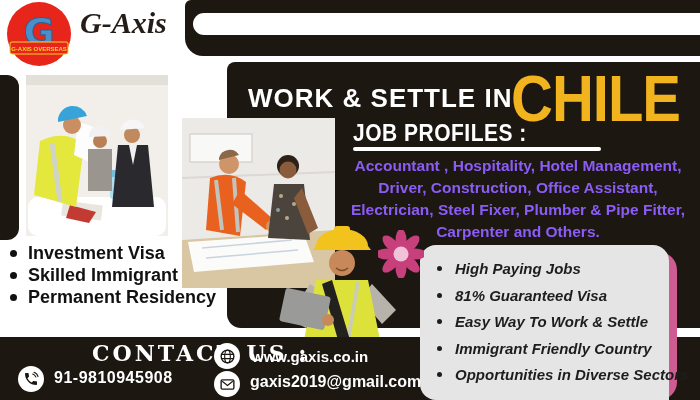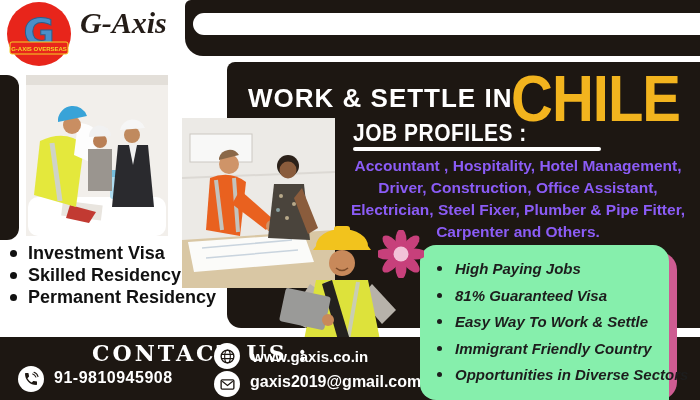--- a/index.html
+++ b/index.html
@@ -163,7 +163,7 @@
       </div>
     <div class="item">
         <span class="dot"></span>
-        <span class="txt">Skilled Residency</span>
+        <span class="txt">Skilled Immigrant</span>
       </div>
     <div class="item">
         <span class="dot"></span>

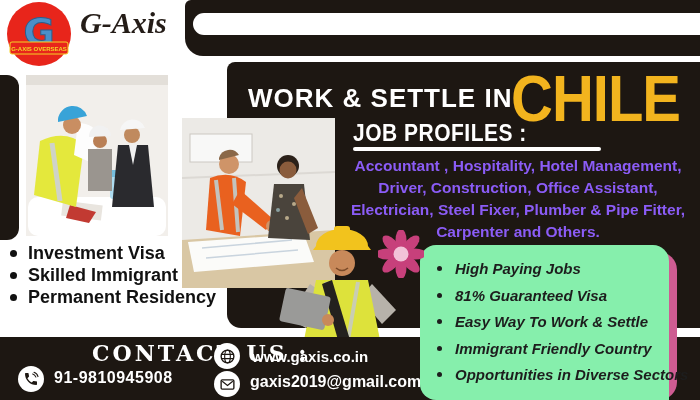--- a/index.html
+++ b/index.html
@@ -48,7 +48,7 @@
 
   
   .card-shadow{position:absolute;left:433px;top:252px;width:244px;height:148px;background:#CE5C92;border-radius:18px;z-index:6;}
-  .card{position:absolute;left:420px;top:245px;width:249px;height:155px;background:#86efac;border-radius:16px 16px 0 16px;z-index:6;padding-top:15px;box-sizing:border-box;}
+  .card{position:absolute;left:420px;top:245px;width:249px;height:155px;background:#e5e5e5;border-radius:16px 16px 0 16px;z-index:6;padding-top:15px;box-sizing:border-box;}
   .card .item{display:flex;align-items:center;height:17px;margin:0 0 9.5px 17px;}
   .card .dot{width:5px;height:5px;border-radius:50%;background:#1d1d1d;margin-right:13px;flex:none;}
   .card .txt{font-size:15px;font-weight:bold;font-style:italic;color:#1d1d1d;white-space:nowrap;}

